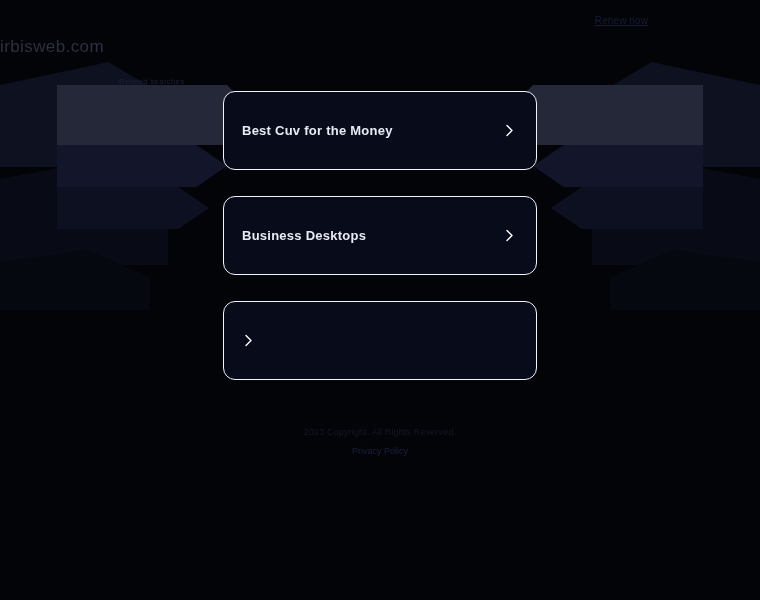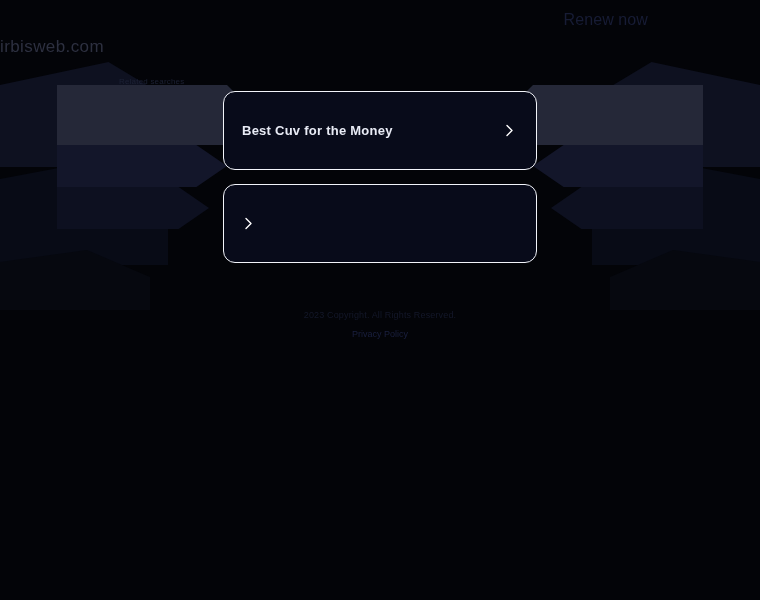--- a/index.html
+++ b/index.html
@@ -104,8 +104,9 @@
     padding:8px 112px 0 0;
   }
   .renew-link {
-    font-size:16px;
+    font-size:10px;
     color:#171c35;
+    text-decoration:underline;
     letter-spacing:.1px;
     cursor:pointer;
   }

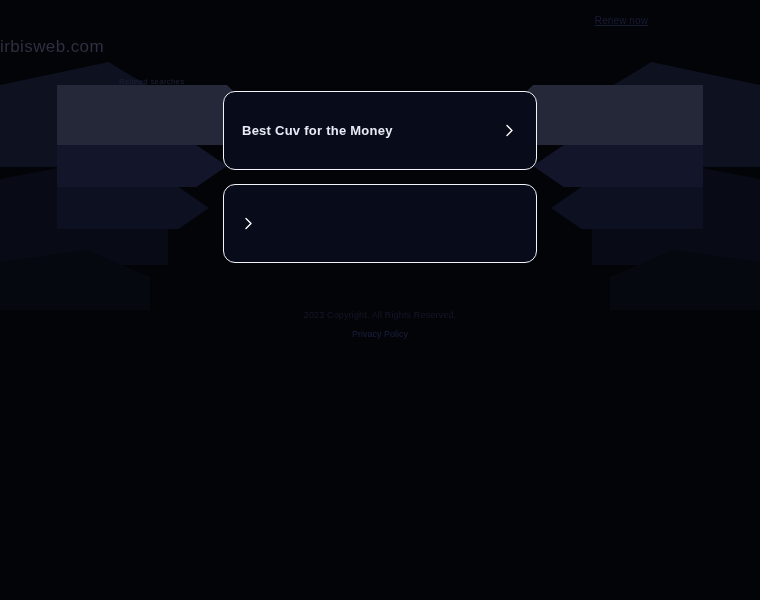--- a/index.html
+++ b/index.html
@@ -133,7 +133,7 @@
     display:flex;
     flex-direction:column;
     align-items:center;
-    gap:14px;
+    gap:26px;
   }
   .card {
     position:relative;

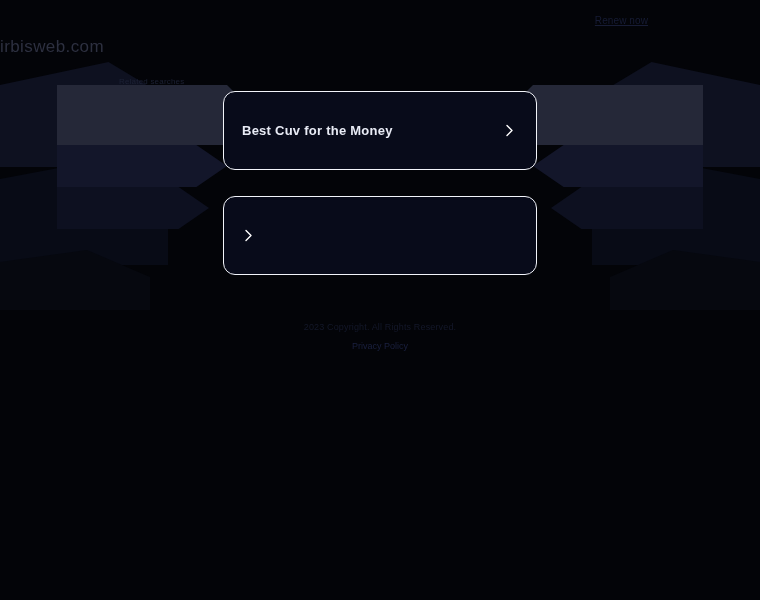--- a/index.html
+++ b/index.html
@@ -220,6 +220,14 @@
         </span>
       </div>
 
+      <div class="card">
+        <span class="card-label">Business Desktops</span>
+        <span class="chevron-icon">
+          <svg viewBox="0 0 13 13" width="13" height="13" aria-hidden="true">
+            <path d="M4 1.5 L9 6.5 L4 11.5" fill="none" stroke="#ffffff" stroke-width="1.4" stroke-linecap="round" stroke-linejoin="round"></path>
+          </svg>
+        </span>
+      </div>
 
       <div class="card">
         <span class="chevron-icon">

